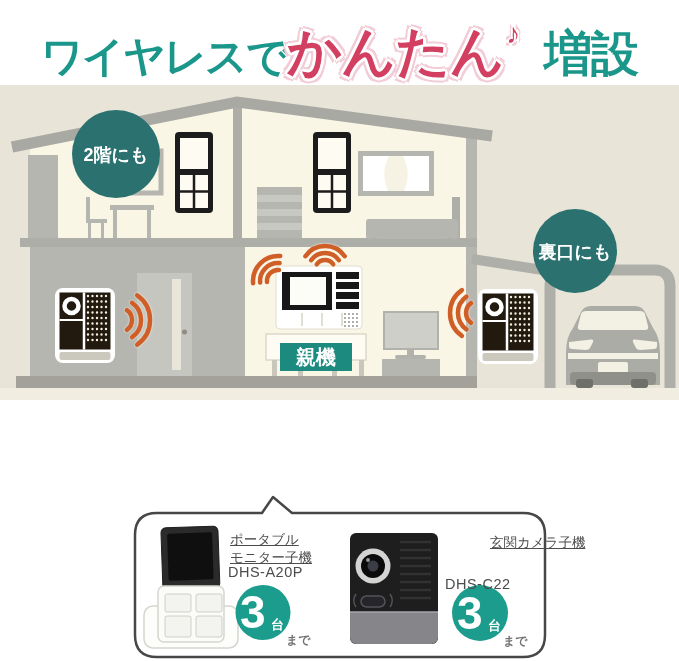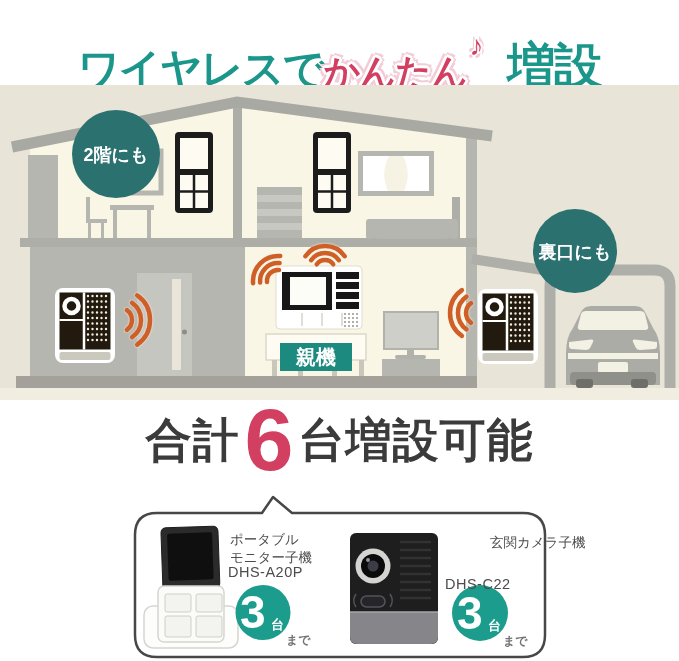--- a/index.html
+++ b/index.html
@@ -6,7 +6,7 @@
   .stage{position:relative;width:679px;height:661px;background:#ffffff;overflow:hidden;
          font-family:"Liberation Sans","DejaVu Sans",sans-serif;}
   
-  .title-row{position:absolute;top:12px;left:0;width:679px;height:86px;background:#ffffff;
+  .title-row{position:absolute;top:0;left:0;width:679px;height:86px;background:#ffffff;
              display:flex;justify-content:center;align-items:flex-end;padding-bottom:8px;box-sizing:border-box;}
   .t-teal{color:#1b968a;font-weight:bold;}
   .t-w{font-size:42px;letter-spacing:-2px;line-height:1;}

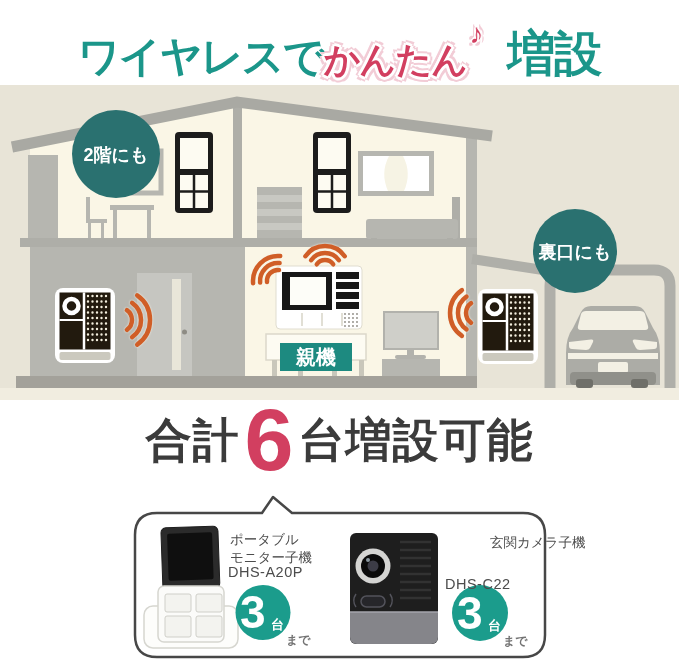--- a/index.html
+++ b/index.html
@@ -10,7 +10,7 @@
              display:flex;justify-content:center;align-items:flex-end;padding-bottom:8px;box-sizing:border-box;}
   .t-teal{color:#1b968a;font-weight:bold;}
   .t-w{font-size:42px;letter-spacing:-2px;line-height:1;}
-  .t-easy{color:#d23f60;font-size:36px;font-weight:bold;letter-spacing:-1px;line-height:1;
+  .t-easy{color:#d23f60;font-size:54px;font-weight:bold;letter-spacing:-1px;line-height:1;
           text-shadow:-3px 0 0 #fff,3px 0 0 #fff,0 -3px 0 #fff,0 3px 0 #fff,
                       -2px -2px 0 #fff,2px -2px 0 #fff,-2px 2px 0 #fff,2px 2px 0 #fff,
                       -5px 0 0 #f2ccd6,5px 0 0 #f2ccd6,0 -5px 0 #f2ccd6,0 5px 0 #f2ccd6,

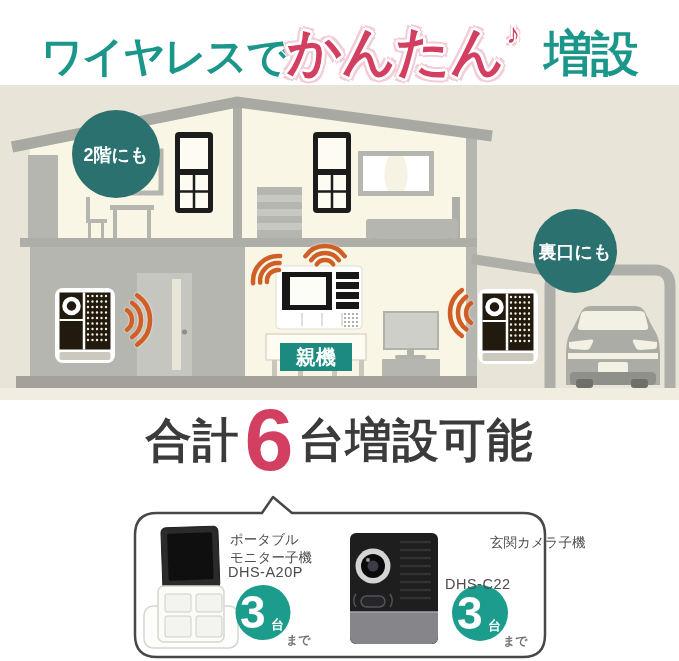--- a/index.html
+++ b/index.html
@@ -205,11 +205,6 @@
   </svg>
   </div>
 
-  <div class="heading-row">
-    <span class="h-k">合計</span>
-    <span class="h-6">6</span>
-    <span class="h-k">台増設可能</span>
-  </div>
 
   <svg class="bottom-svg" width="679" height="261" viewBox="0 0 679 261" xmlns="http://www.w3.org/2000/svg">
     <path d="M157,113 L262,113 L273,97 L292,113 L523,113 Q545,113 545,135 L545,235 Q545,257 523,257 L157,257 Q135,257 135,235 L135,135 Q135,113 157,113 Z" fill="#ffffff" stroke="#474747" stroke-width="2.5" stroke-linejoin="round"></path>

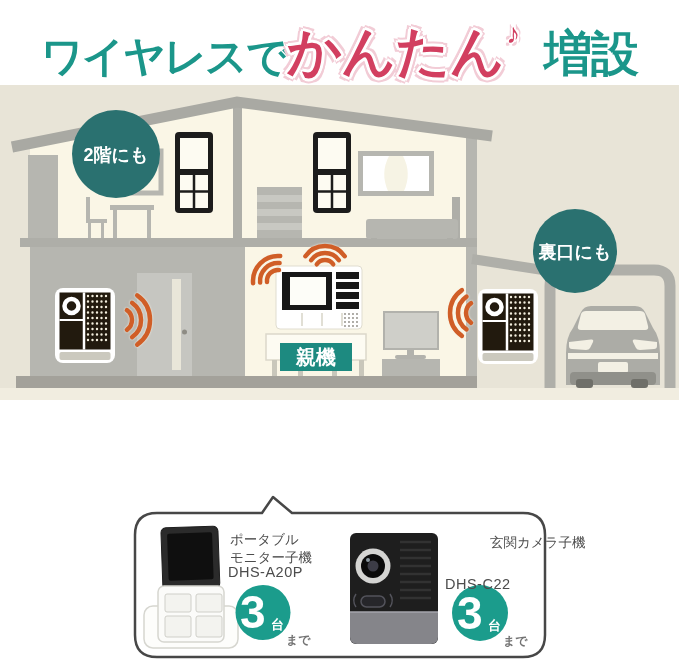--- a/index.html
+++ b/index.html
@@ -29,7 +29,7 @@
   .h-k{font-size:46px;font-weight:bold;color:#3b3b3b;line-height:1.05;letter-spacing:1px;}
   .h-6{font-size:88px;font-weight:bold;color:#d23f60;line-height:0.82;margin:0 5px;}
   .ptxt{position:absolute;color:#4c4c4c;}
-  .pname{font-size:13.5px;line-height:1.32;white-space:pre-line;}
+  .pname{font-size:13.5px;line-height:1.32;white-space:pre-line;text-decoration:underline;}
   .pmodel{font-size:14.5px;letter-spacing:0.5px;}
   .pcount{font-size:46px;font-weight:bold;color:#ffffff;line-height:1;}
   .punit{font-size:13px;font-weight:bold;color:#ffffff;line-height:1;}

